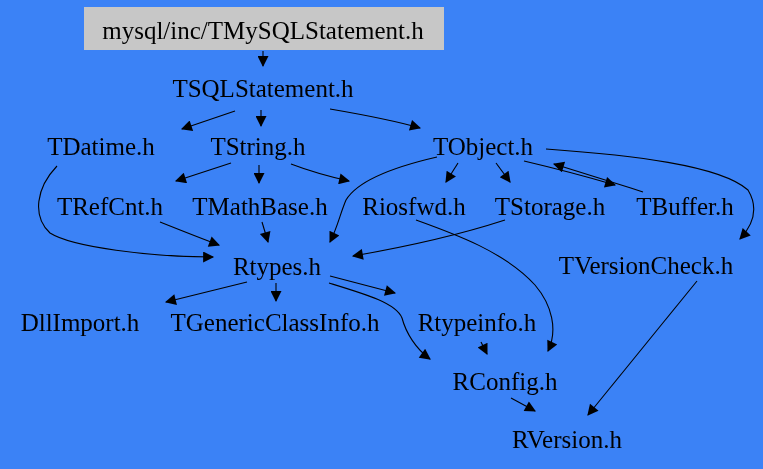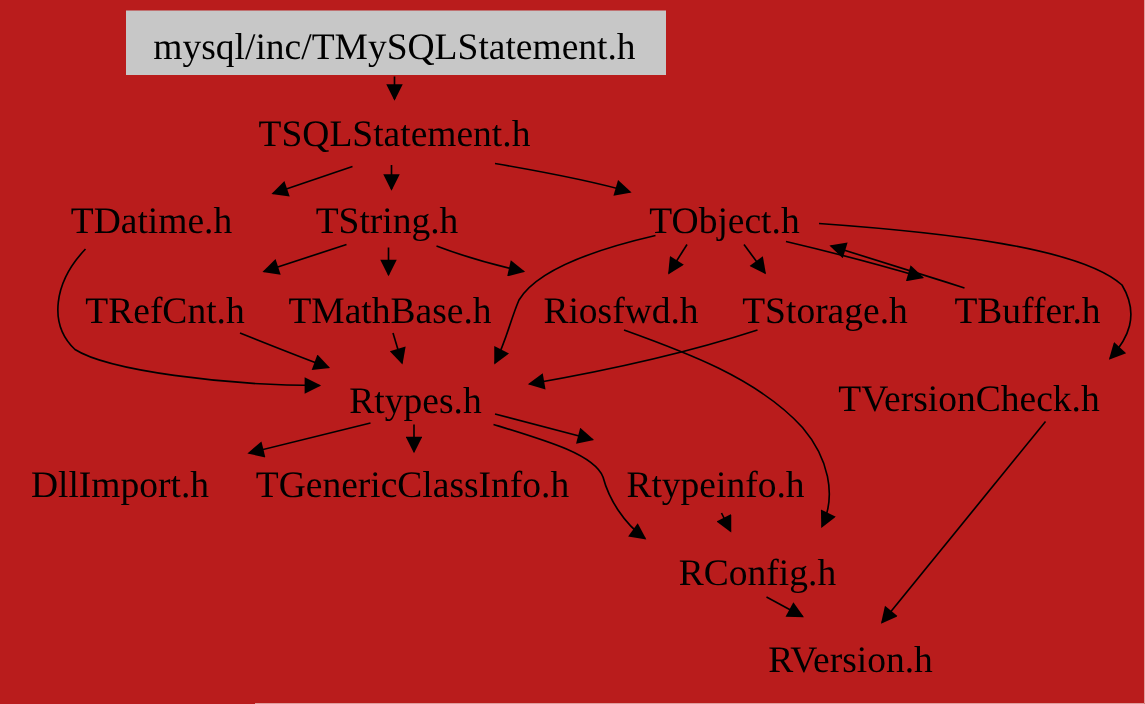--- a/index.html
+++ b/index.html
@@ -11,7 +11,7 @@
     position: relative;
     width: 763px;
     height: 469px;
-    background: #b91c1c;
+    background: #3b82f6;
     overflow: hidden;
   }
   svg text {

